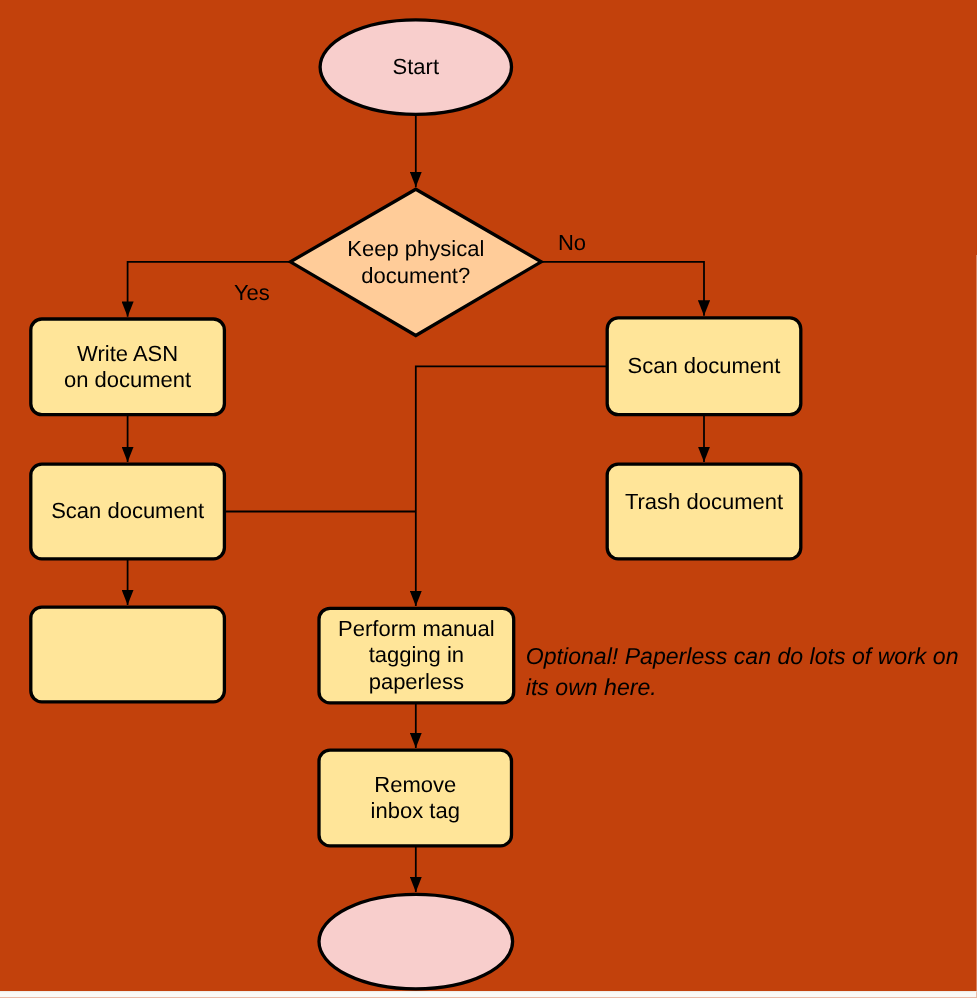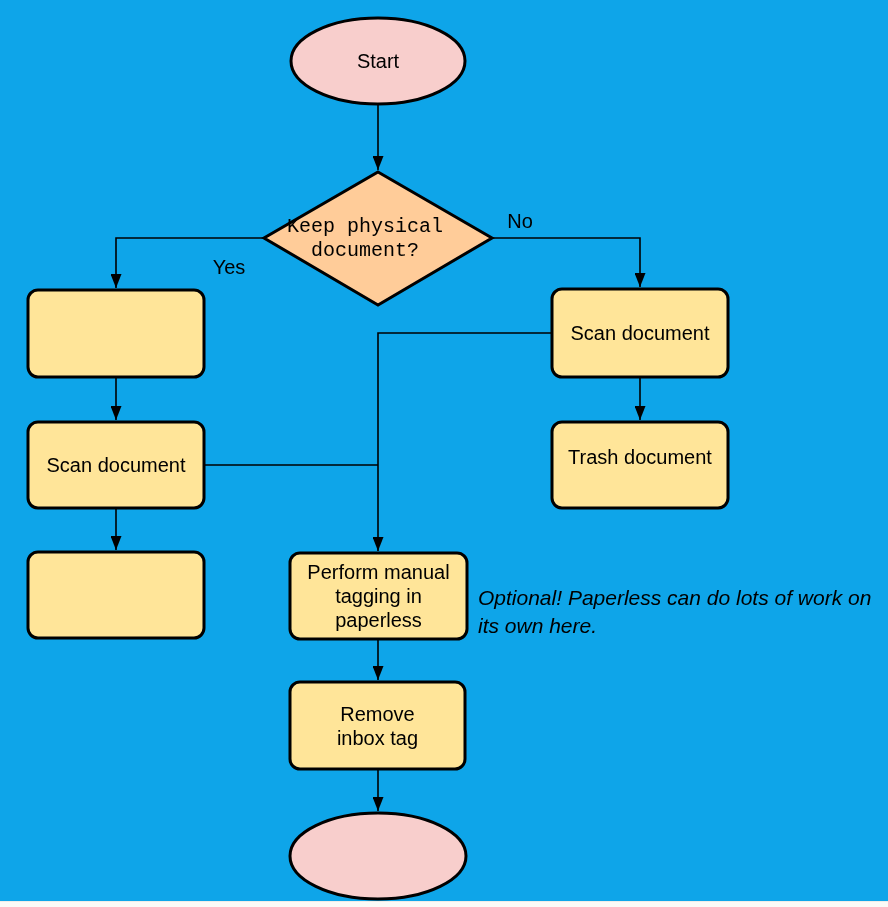--- a/index.html
+++ b/index.html
@@ -12,7 +12,7 @@
     position: relative;
     width: 888px;
     height: 907px;
-    background: #0ea5e9;
+    background: #c2410c;
     overflow: hidden;
   }
   .canvas svg {

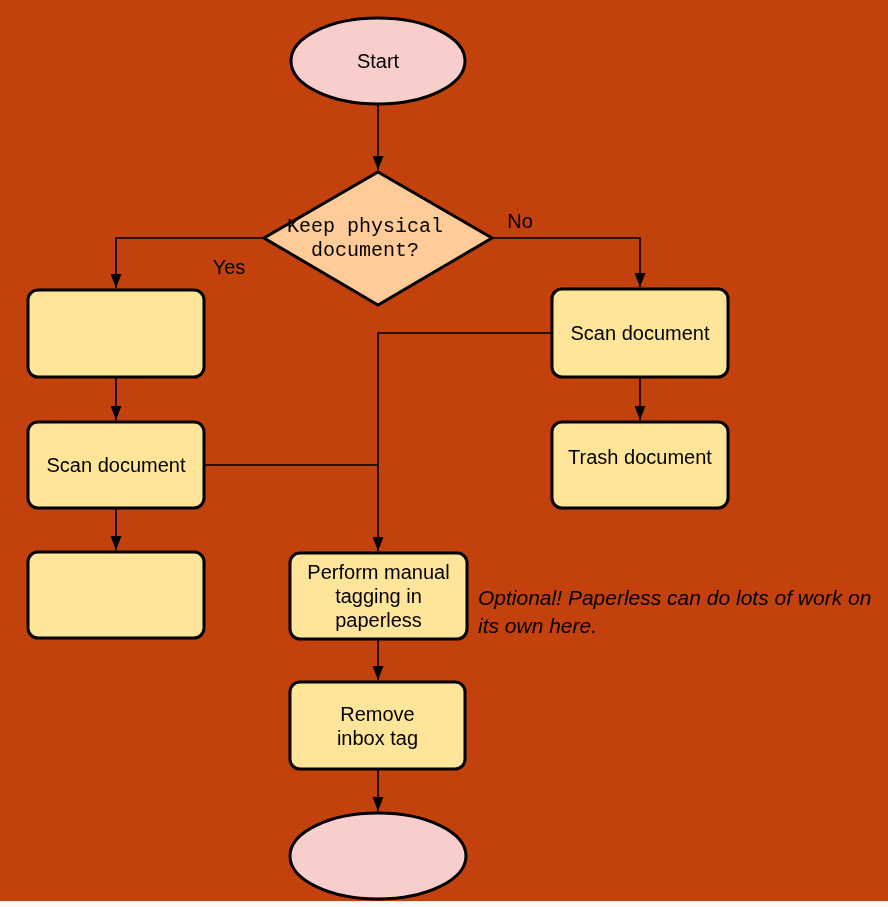--- a/index.html
+++ b/index.html
@@ -101,7 +101,7 @@
 
   <div class="label" style="left:291px; top:18px; width:174px; height:86px;">Start</div>
 
-  <div class="label" style="left:251px; top:172px; width:228px; height:133px;font-family:Liberation Mono, monospace;">Keep physical
+  <div class="label" style="left:264px; top:172px; width:228px; height:133px;">Keep physical
 document?</div>
 
 

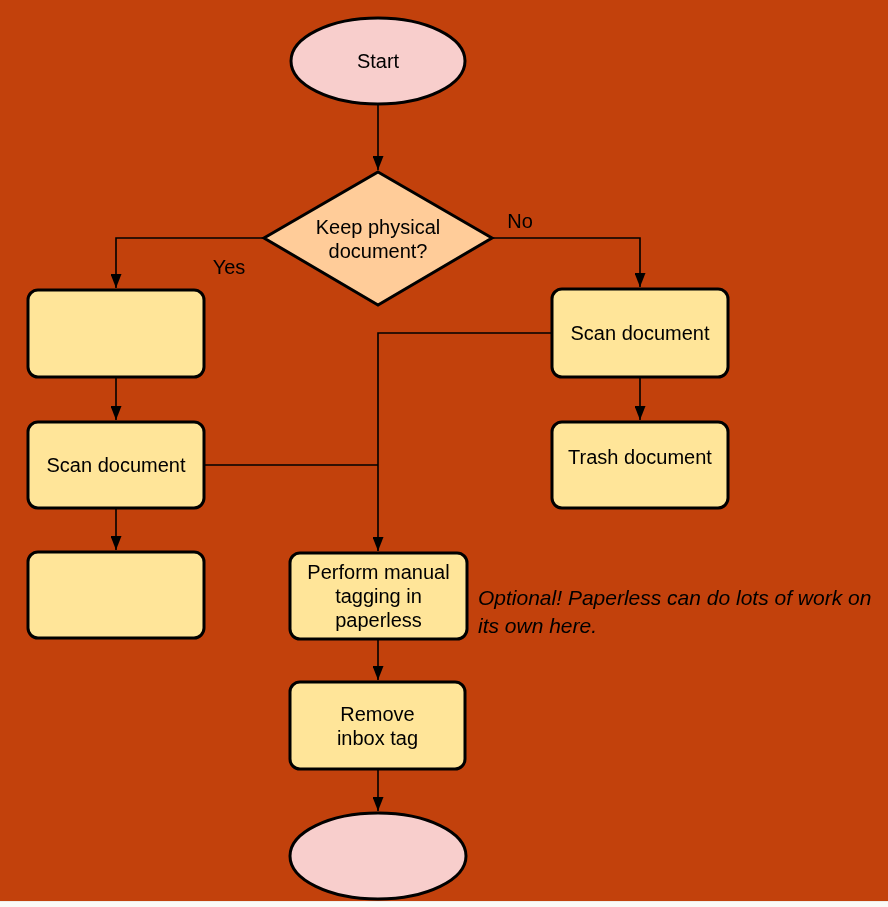--- a/index.html
+++ b/index.html
@@ -104,6 +104,8 @@
   <div class="label" style="left:264px; top:172px; width:228px; height:133px;">Keep physical
 document?</div>
 
+  <div class="label" style="left:28px; top:290px; width:176px; height:87px;">Write ASN
+on document</div>
 
   <div class="label" style="left:28px; top:422px; width:176px; height:86px;">Scan document</div>
 

